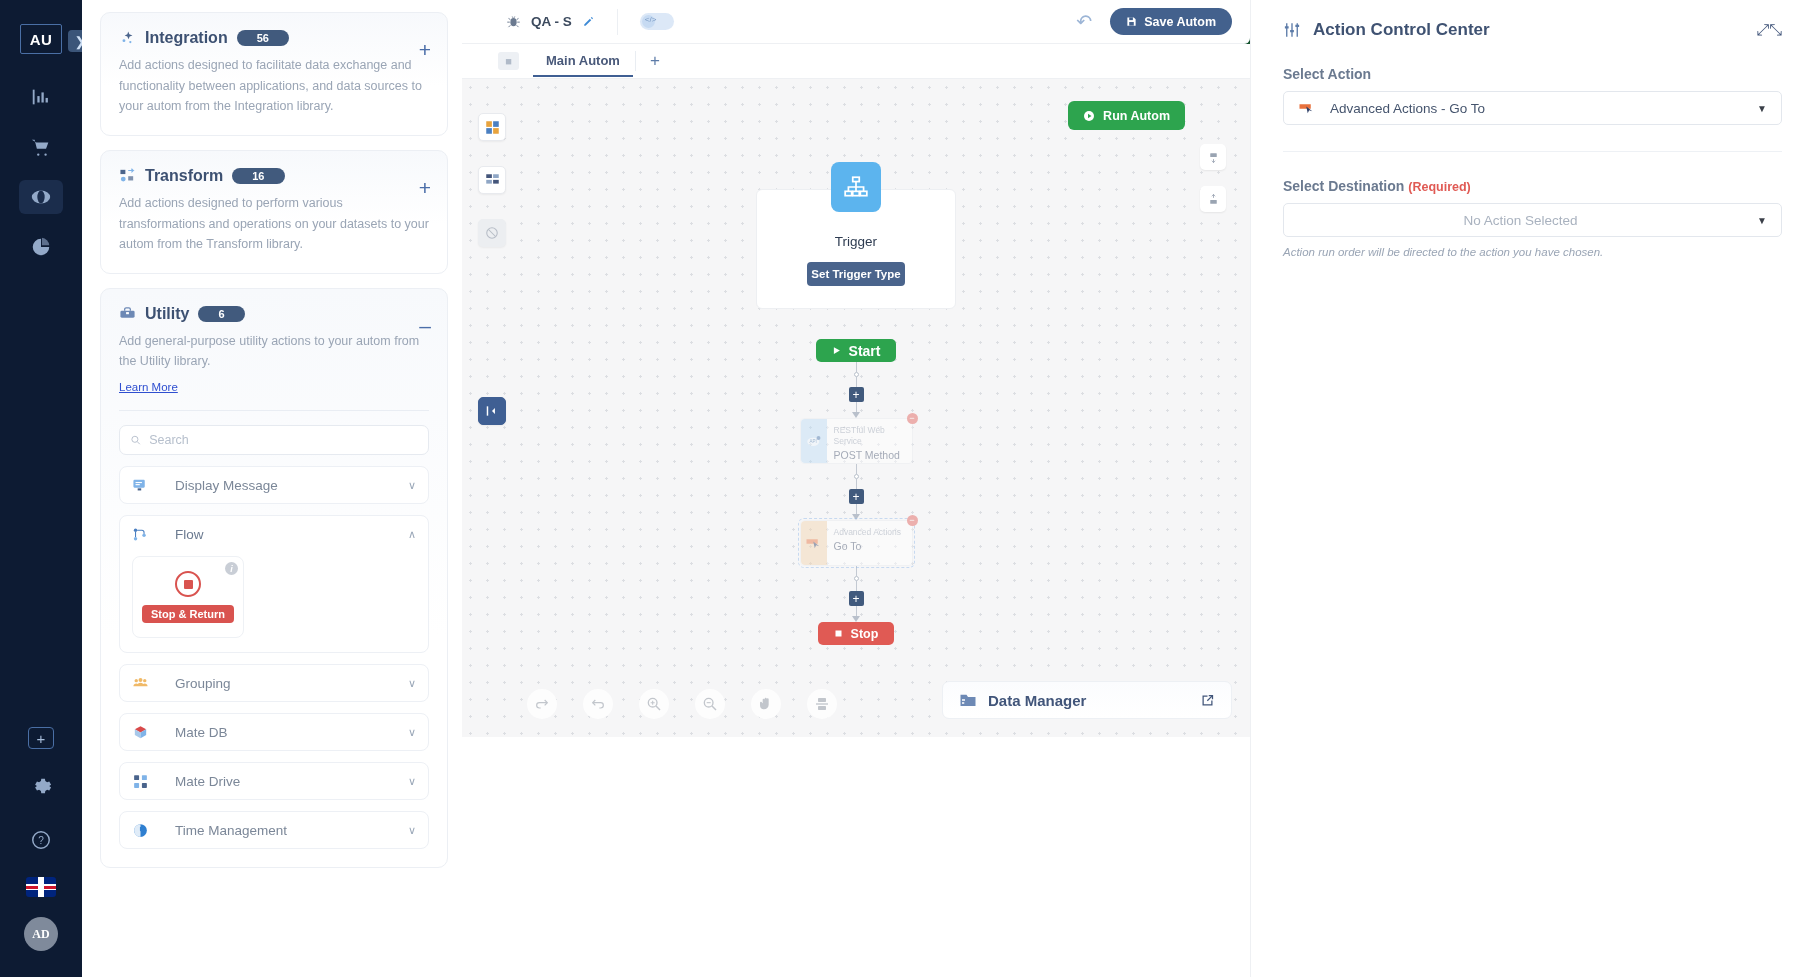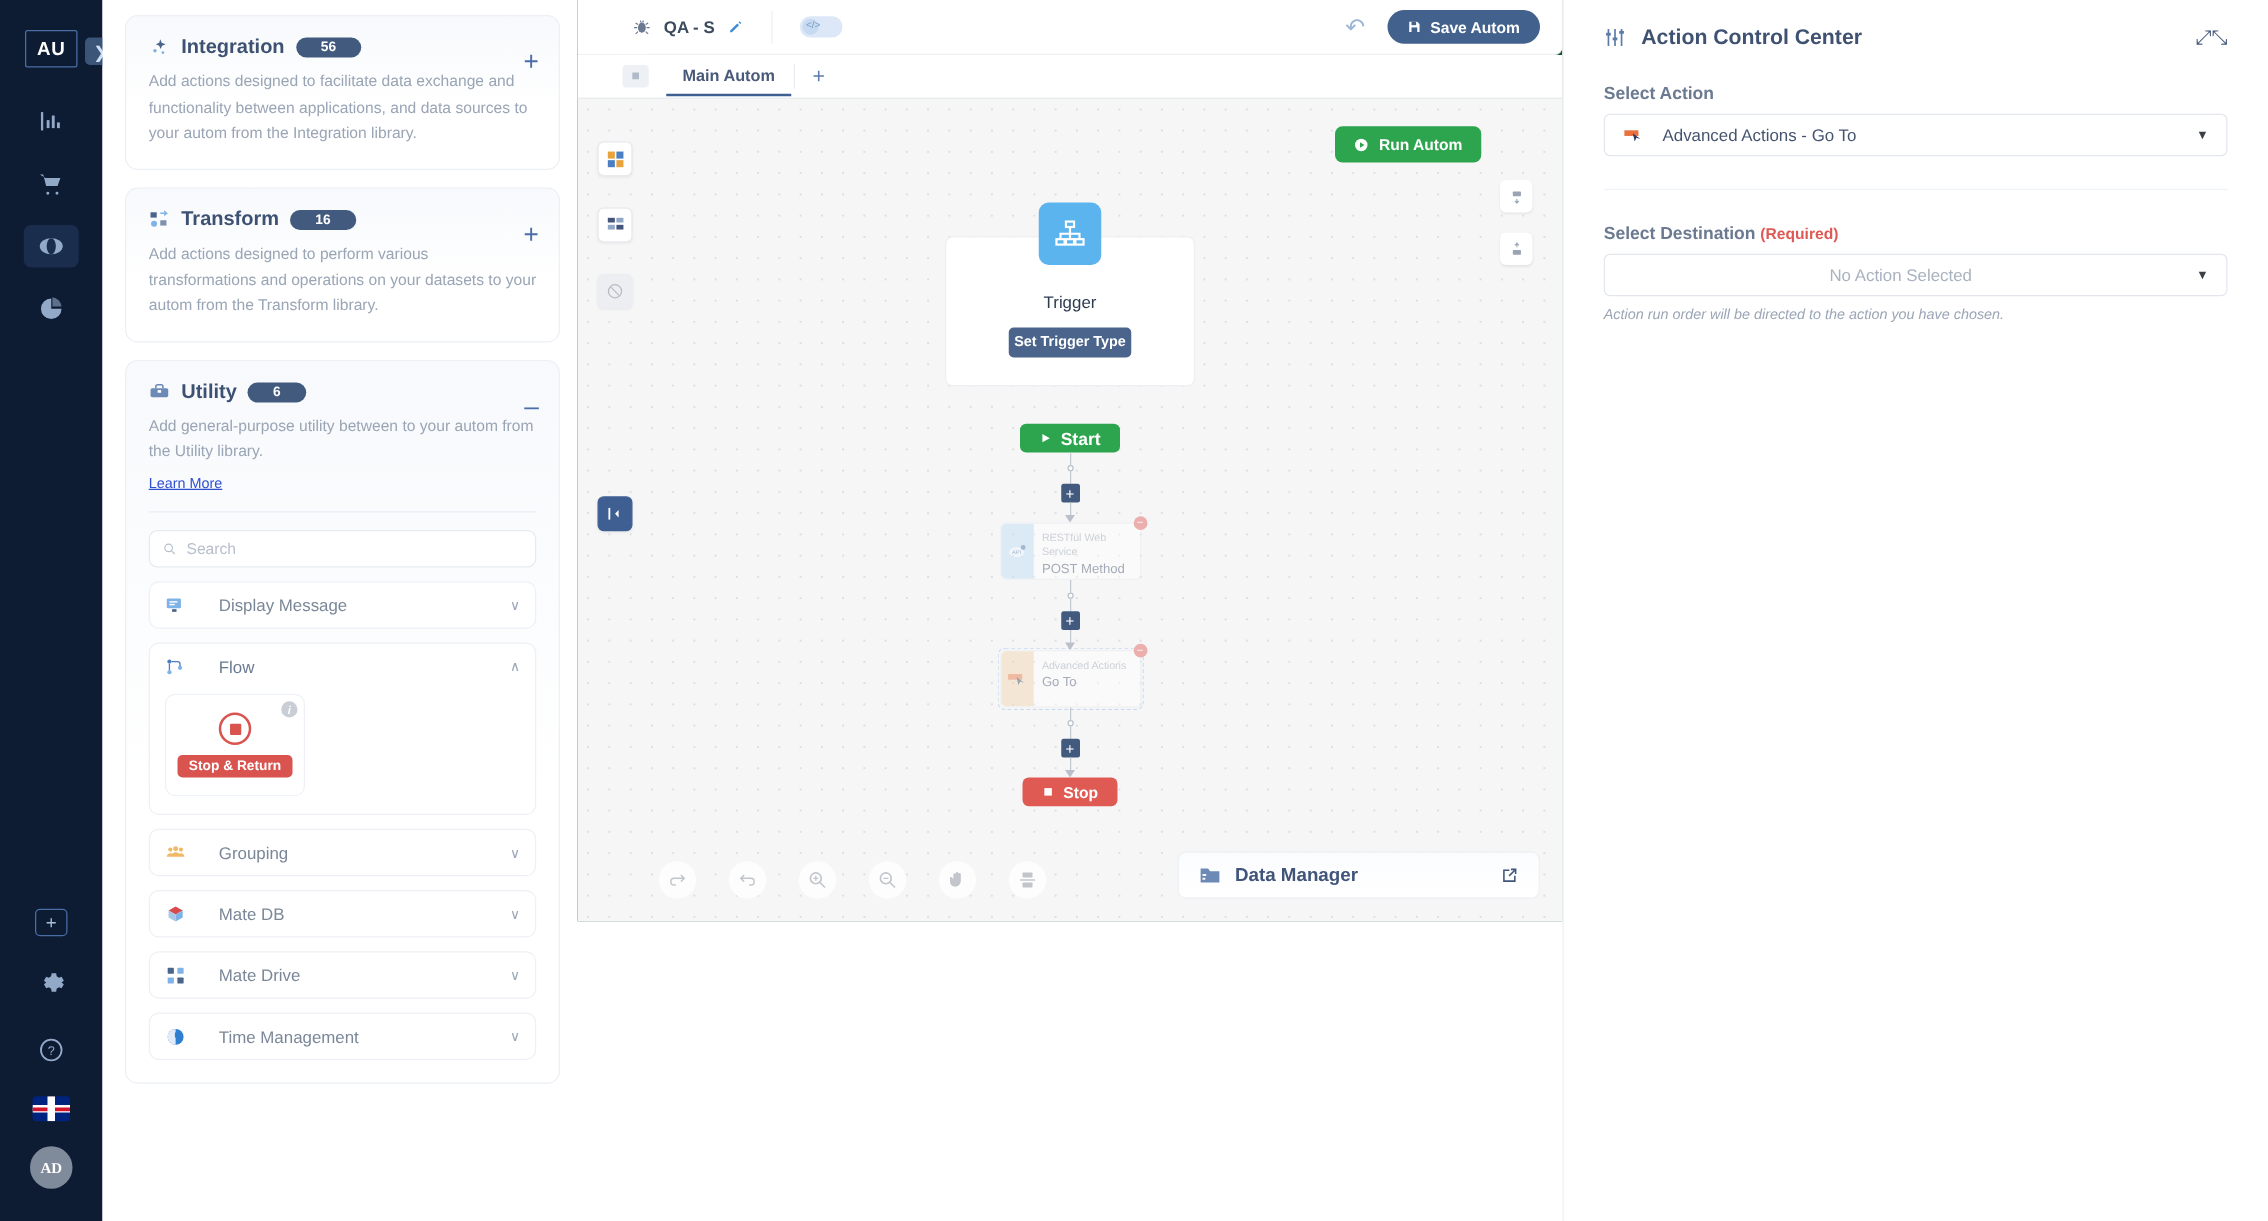--- a/index.html
+++ b/index.html
@@ -380,7 +380,7 @@
           <span class="badge">6</span>
         </div>
         <div class="lib-toggle">–</div>
-        <div class="lib-desc">Add general-purpose utility between to your autom from the Utility library.</div>
+        <div class="lib-desc">Add general-purpose utility actions to your autom from the Utility library.</div>
         <span class="learn">Learn More</span>
 
         <div class="divider"></div>

